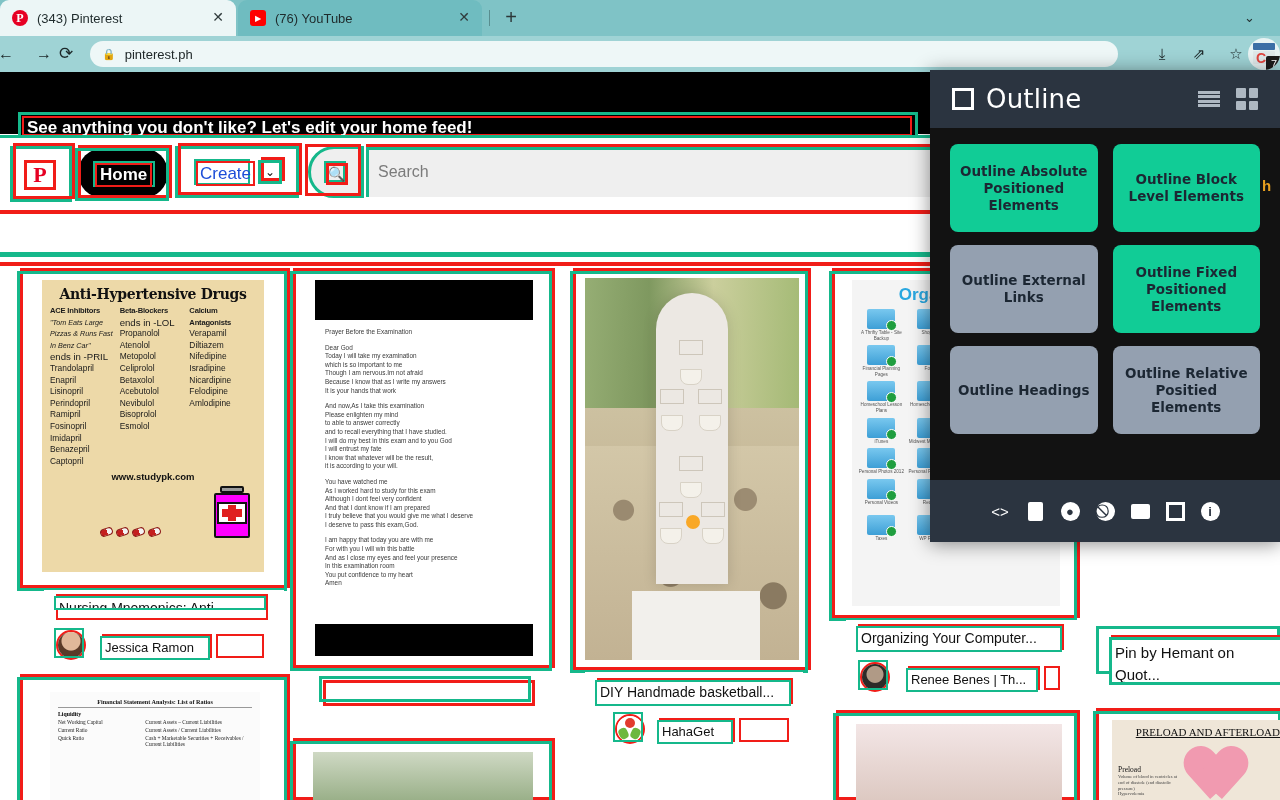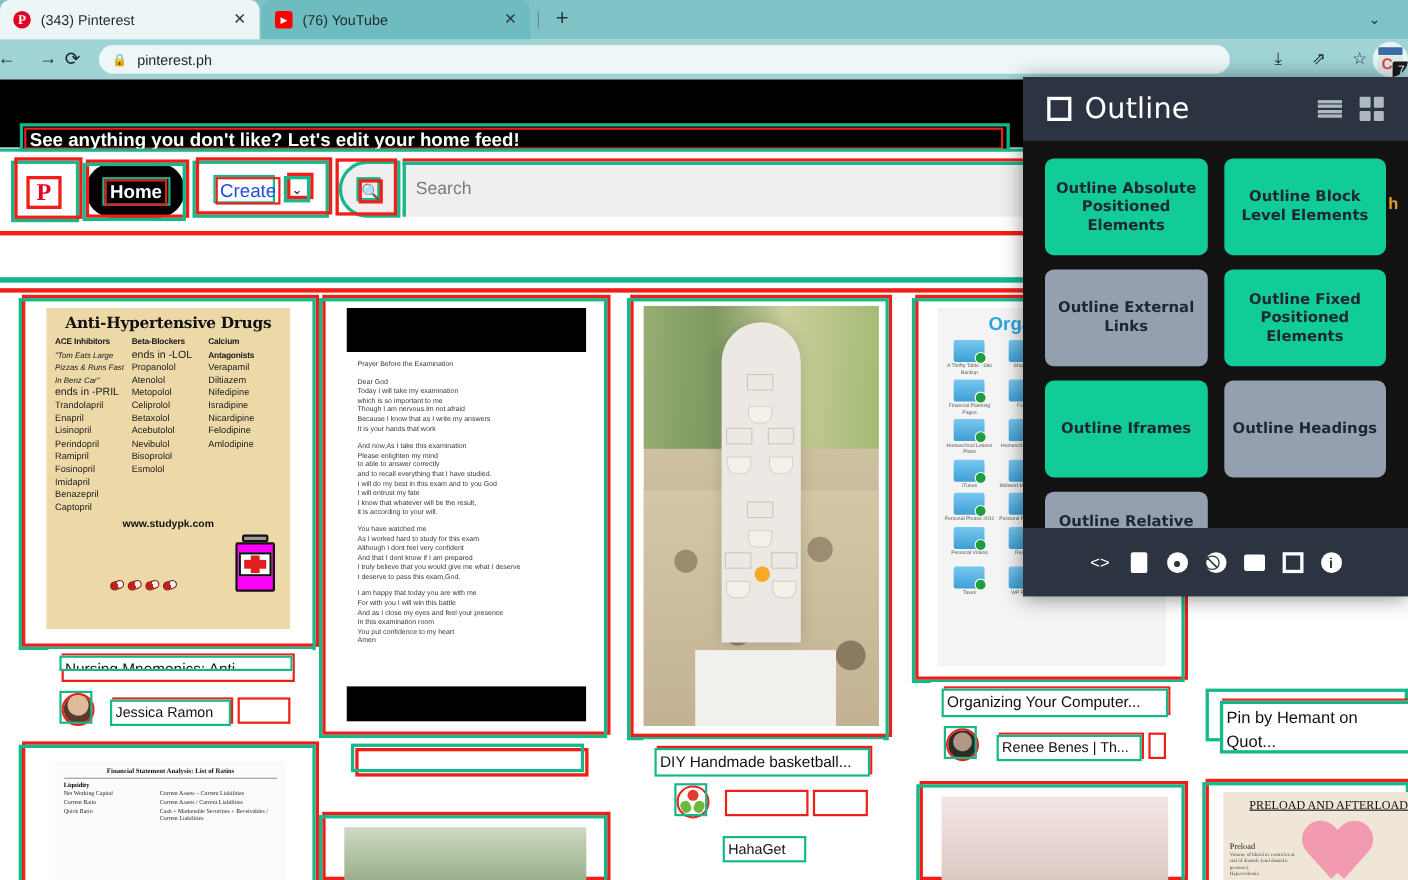--- a/index.html
+++ b/index.html
@@ -781,9 +781,6 @@
       <div class="ol-btn ol-on">
         <span>Outline Fixed Positioned Elements</span>
       </div>
-      <div class="ol-btn ol-on">
-        <span>Outline Iframes</span>
-      </div>
       <div class="ol-btn ol-off">
         <span>Outline Headings</span>
       </div>

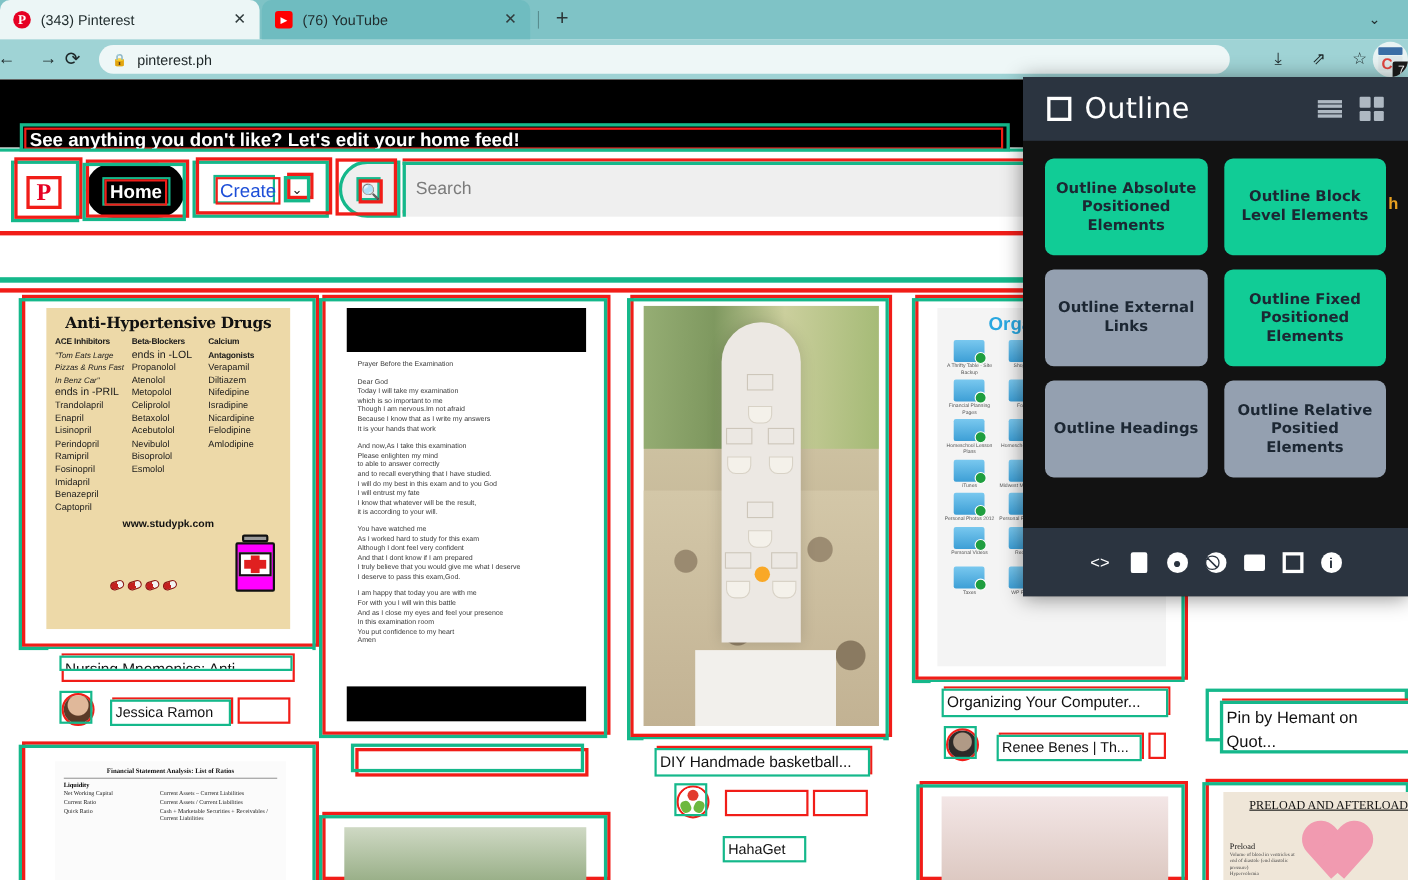--- a/index.html
+++ b/index.html
@@ -564,7 +564,7 @@
         </div>
         <div class="pin-avatar-g" style="left:28px; top:40px;"></div>
         <div class="pin-author-r" style="left:74px; top:46px; width:76px; height:24px;"></div>
-        <div class="pin-author" style="left:72px; top:48px; width:76px; height:24px;margin-top:40px;">HahaGet</div>
+        <div class="pin-author" style="left:72px; top:48px; width:76px; height:24px;">HahaGet</div>
         <div style="position:absolute;left:154px;top:46px;width:50px;height:24px;border:2px solid #f11d18;background:#fff;"></div>
       </div>
     </div>

